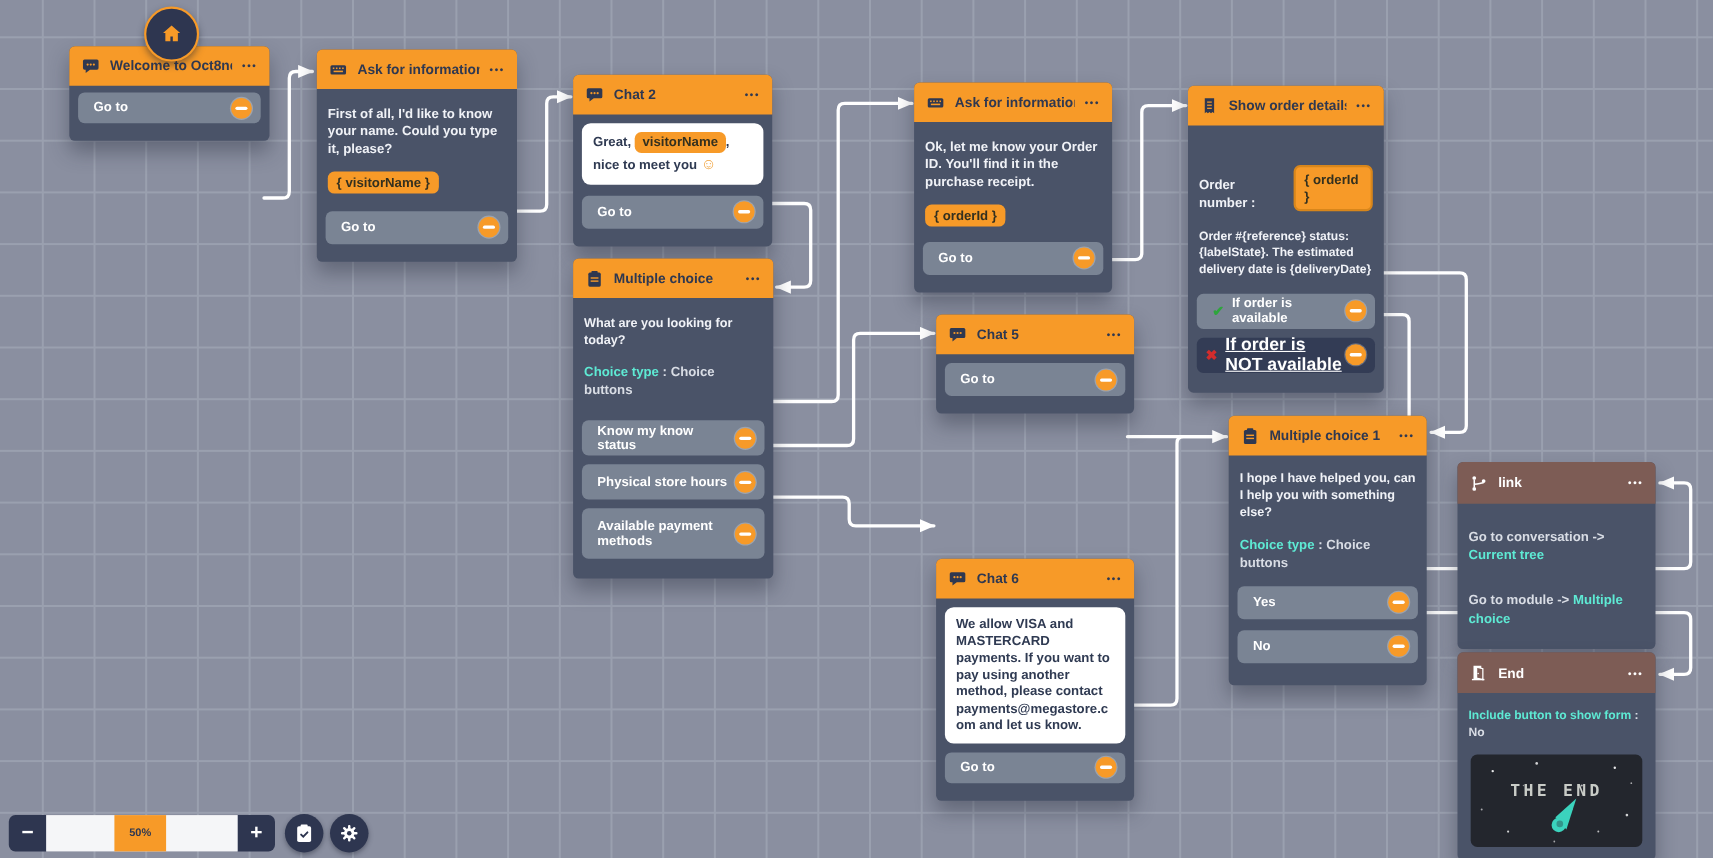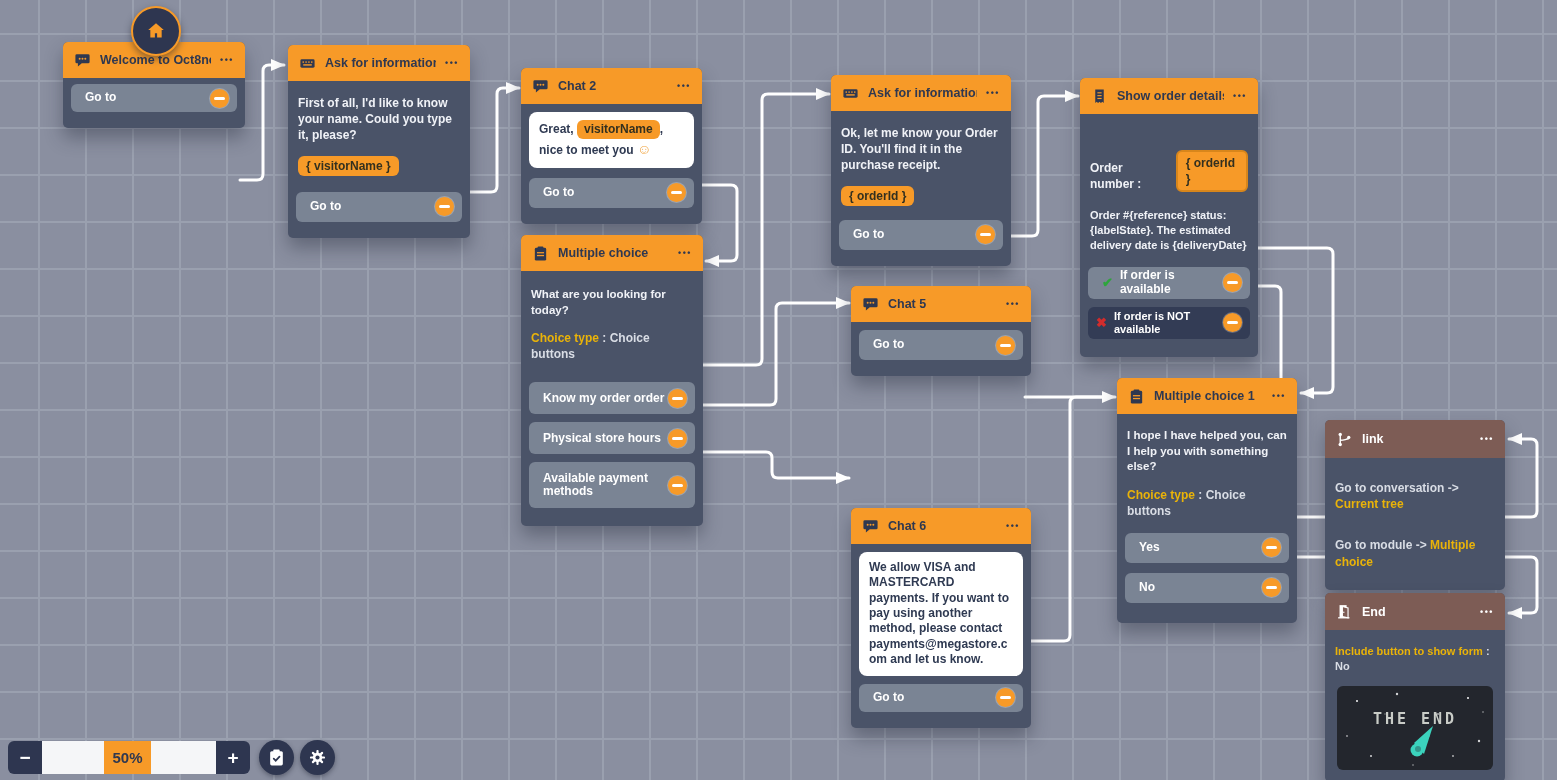--- a/index.html
+++ b/index.html
@@ -274,7 +274,7 @@
   </div>
   <div class="btn dark" style="margin-top:6px;height:32px;padding-left:8px;">
     <span class="fail-mark">✖</span>
-    <span class="btxt" style="font-size:11px;">If order is NOT available</span>
+    <span class="btxt" style="font-size:16px;text-decoration:underline;">If order is NOT available</span>
     <span class="minus"></span>
   </div>
   <div style="height:10px;"></div>

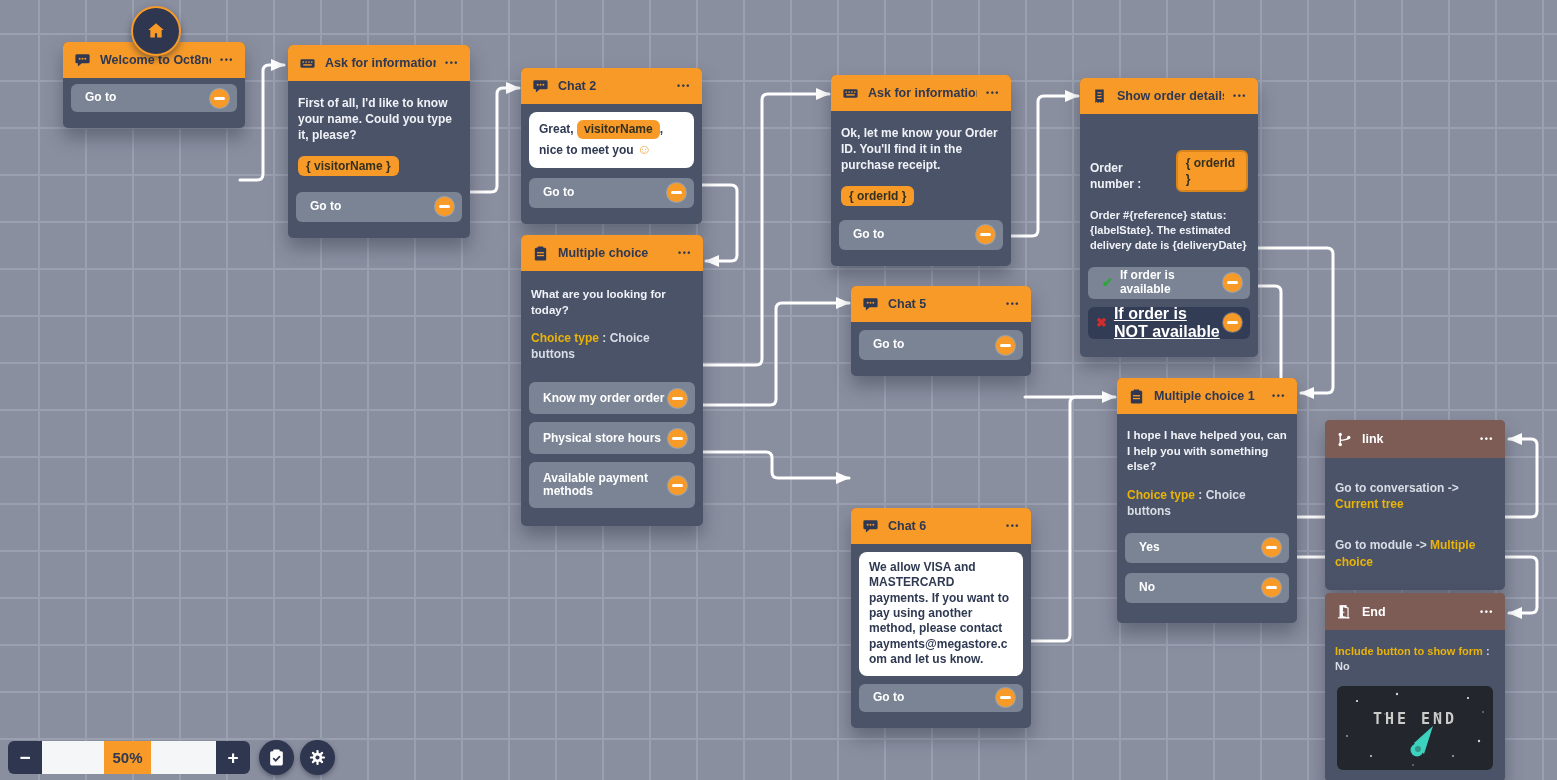--- a/index.html
+++ b/index.html
@@ -42,7 +42,7 @@
   .wbox .b{font-weight:bold;}
   .dtext{margin:14px 10px 0;line-height:1.35;font-weight:600;color:#F0F2F7;}
   .small{font-size:11px;}
-  .lbl{font-weight:bold;color:#eab308;}
+  .lbl{font-weight:bold;color:#5eead4;}
   .val{color:#D9DDE5;font-weight:600;}
 
   .btn{

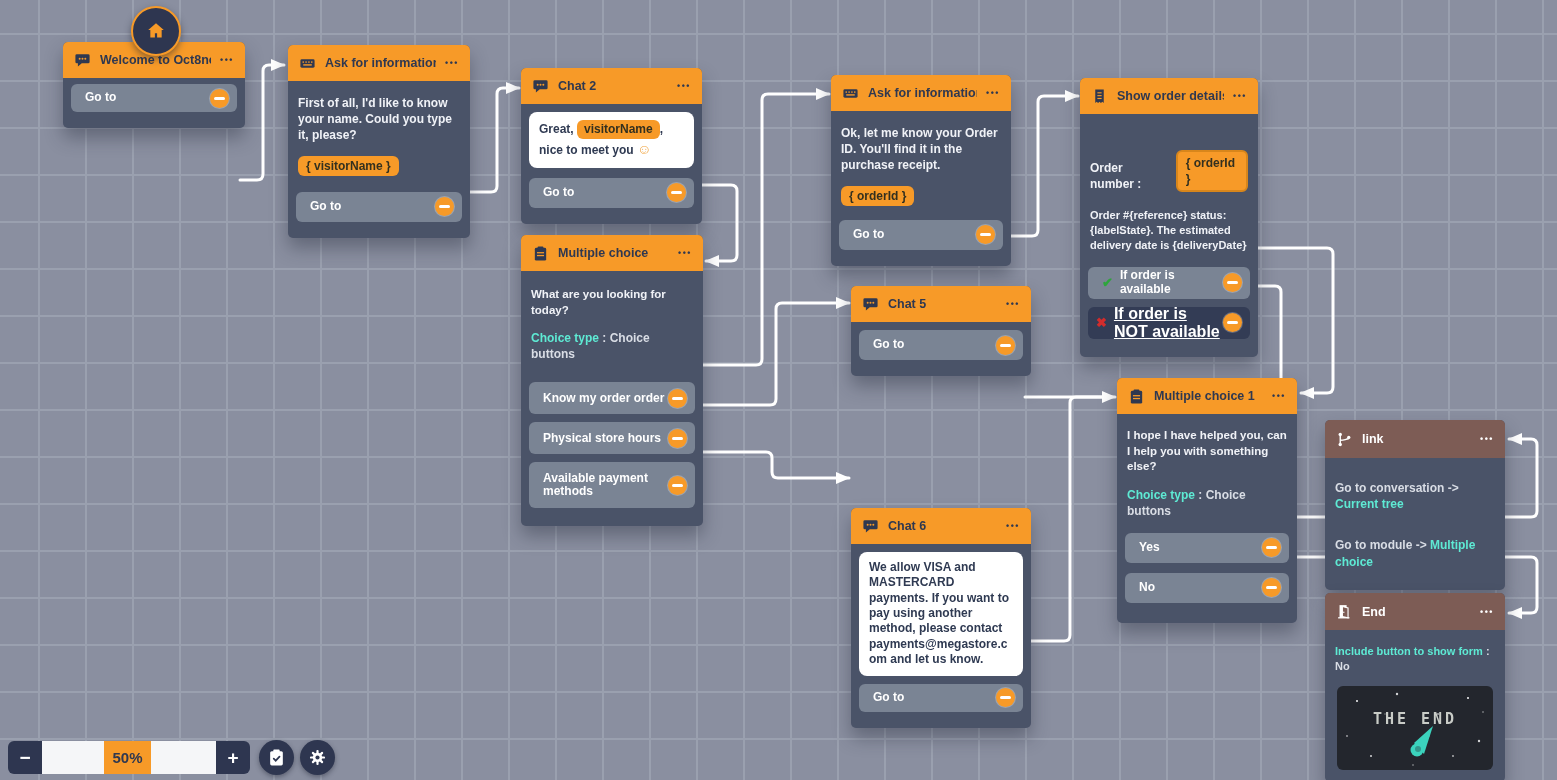--- a/index.html
+++ b/index.html
@@ -215,7 +215,7 @@
     <span class="lbl">Choice type</span><span class="val"> : Choice buttons</span>
   </div>
   <div class="btn" style="margin-top:20px;height:32px;">
-    <span class="btxt">Know my order order</span>
+    <span class="btxt">Know my know status</span>
     <span class="minus"></span>
   </div>
   <div class="btn" style="height:32px;">

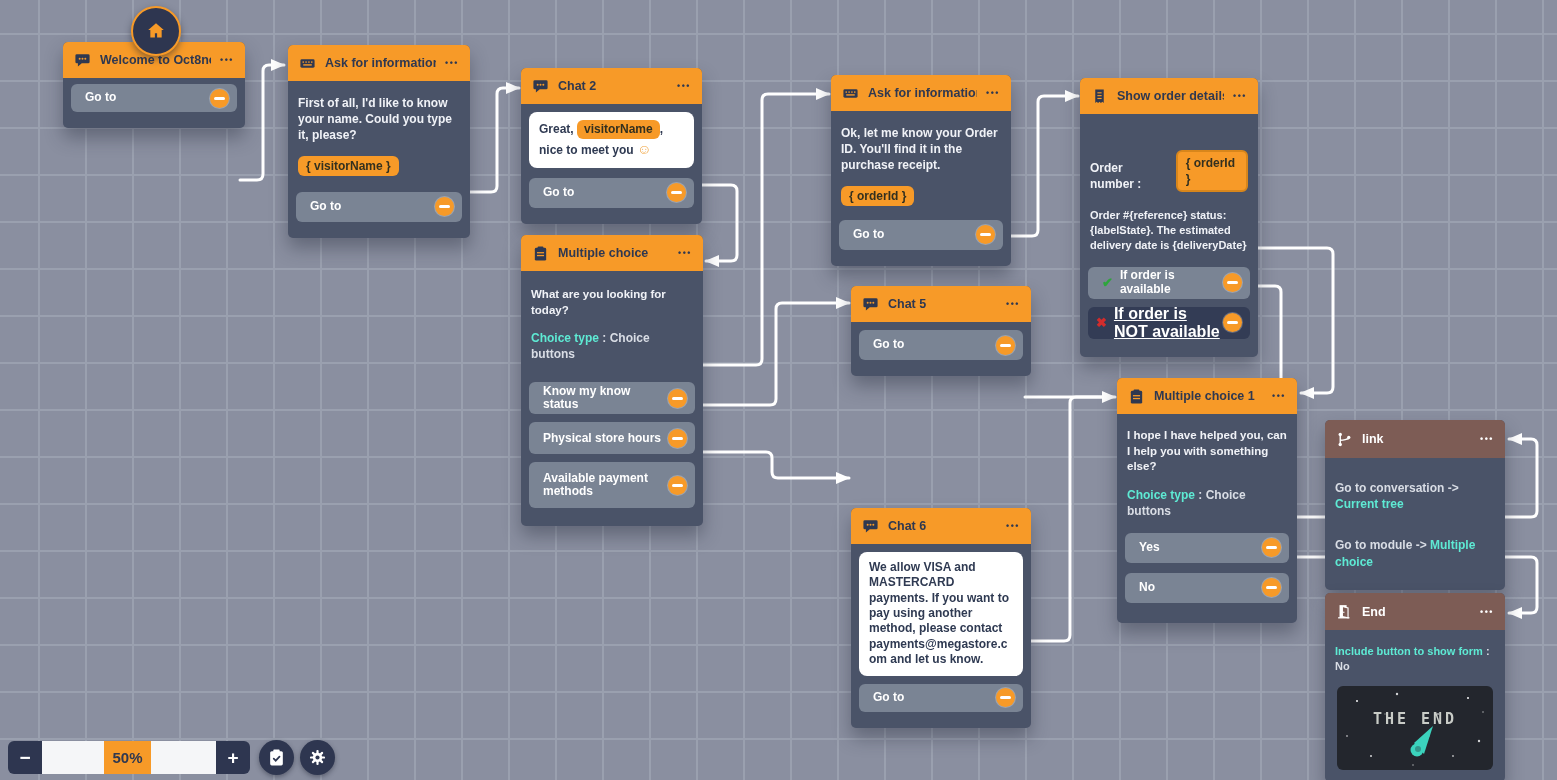--- a/index.html
+++ b/index.html
@@ -98,7 +98,7 @@
   .ztrack{width:174px;height:33px;background:#F5F6F8;position:relative;}
   .zchip{
     position:absolute;left:62px;top:0;width:47px;height:33px;background:#F79A28;
-    color:#2F3850;font-weight:bold;font-size:15px;
+    color:#2F3850;font-weight:bold;font-size:10px;
     display:flex;align-items:center;justify-content:center;cursor:grab;
   }
   .cbtn{

